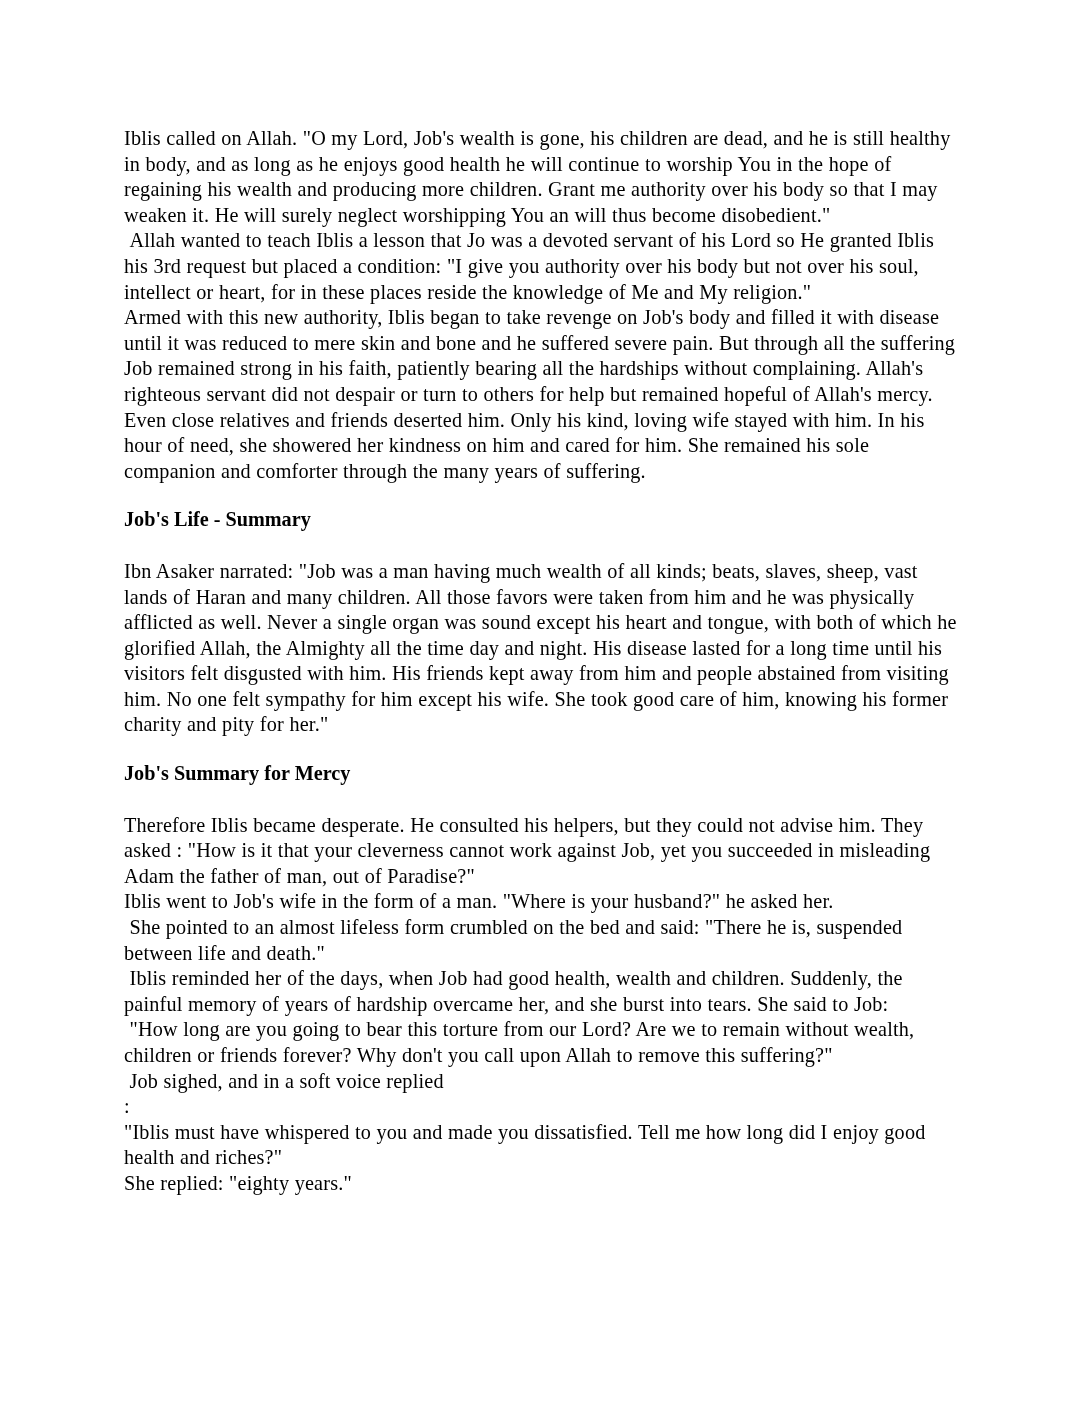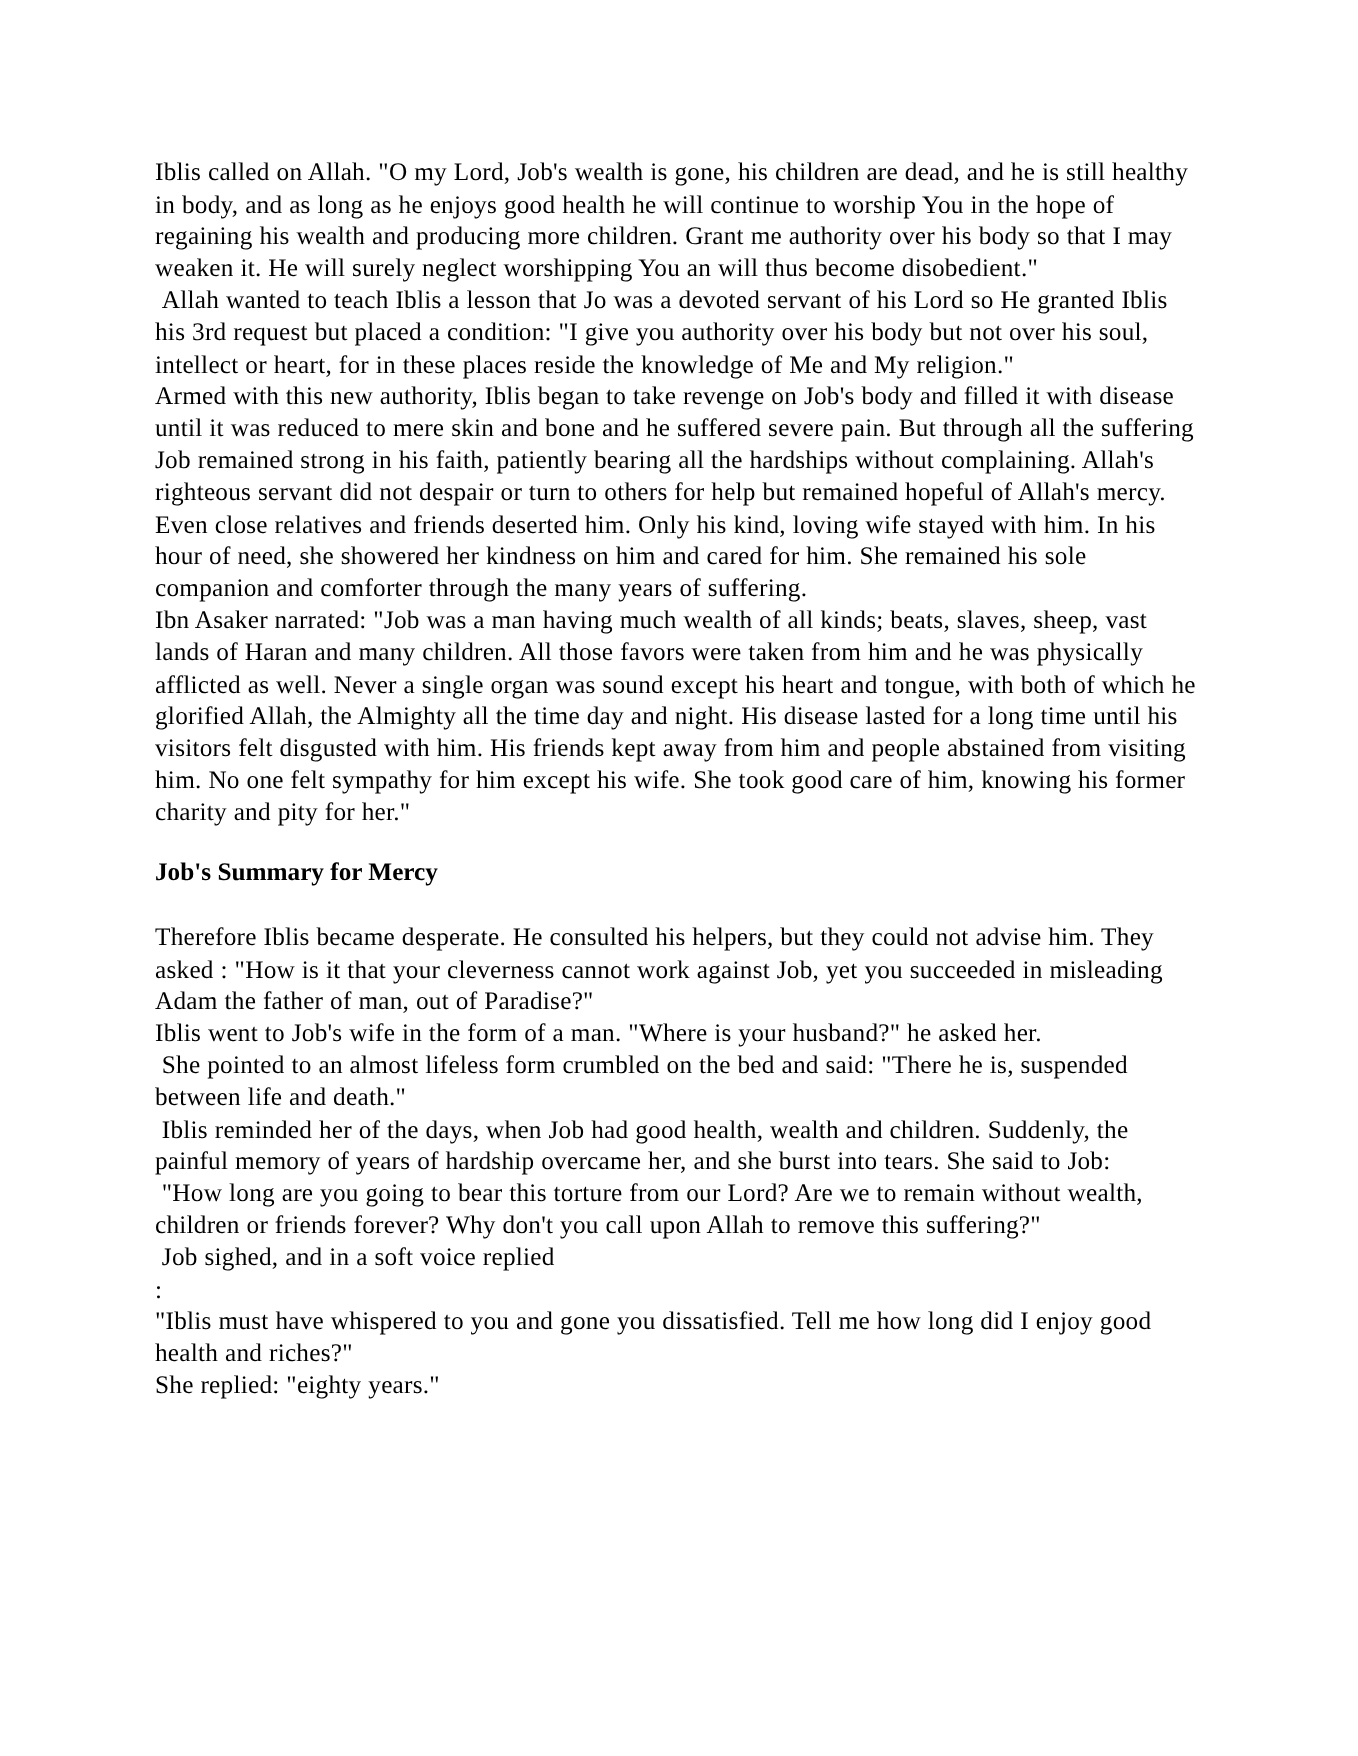--- a/index.html
+++ b/index.html
@@ -66,6 +66,7 @@
  Allah wanted to teach Iblis a lesson that Jo was a devoted servant of his Lord so He granted Iblis his 3rd request but placed a condition: "I give you authority over his body but not over his soul, intellect or heart, for in these places reside the knowledge of Me and My religion."
 Armed with this new authority, Iblis began to take revenge on Job's body and filled it with disease until it was reduced to mere skin and bone and he suffered severe pain. But through all the suffering Job remained strong in his faith, patiently bearing all the hardships without complaining. Allah's righteous servant did not despair or turn to others for help but remained hopeful of Allah's mercy. Even close relatives and friends deserted him. Only his kind, loving wife stayed with him. In his hour of need, she showered her kindness on him and cared for him. She remained his sole companion and comforter through the many years of suffering.</p>
 
+    <h2 class="heading gap-heading">Job's Life - Summary</h2>
 
     <p class="para gap-after-heading">Ibn Asaker narrated: "Job was a man having much wealth of all kinds; beats, slaves, sheep, vast lands of Haran and many children. All those favors were taken from him and he was physically afflicted as well. Never a single organ was sound except his heart and tongue, with both of which he glorified Allah, the Almighty all the time day and night. His disease lasted for a long time until his visitors felt disgusted with him. His friends kept away from him and people abstained from visiting him. No one felt sympathy for him except his wife. She took good care of him, knowing his former charity and pity for her."</p>
 

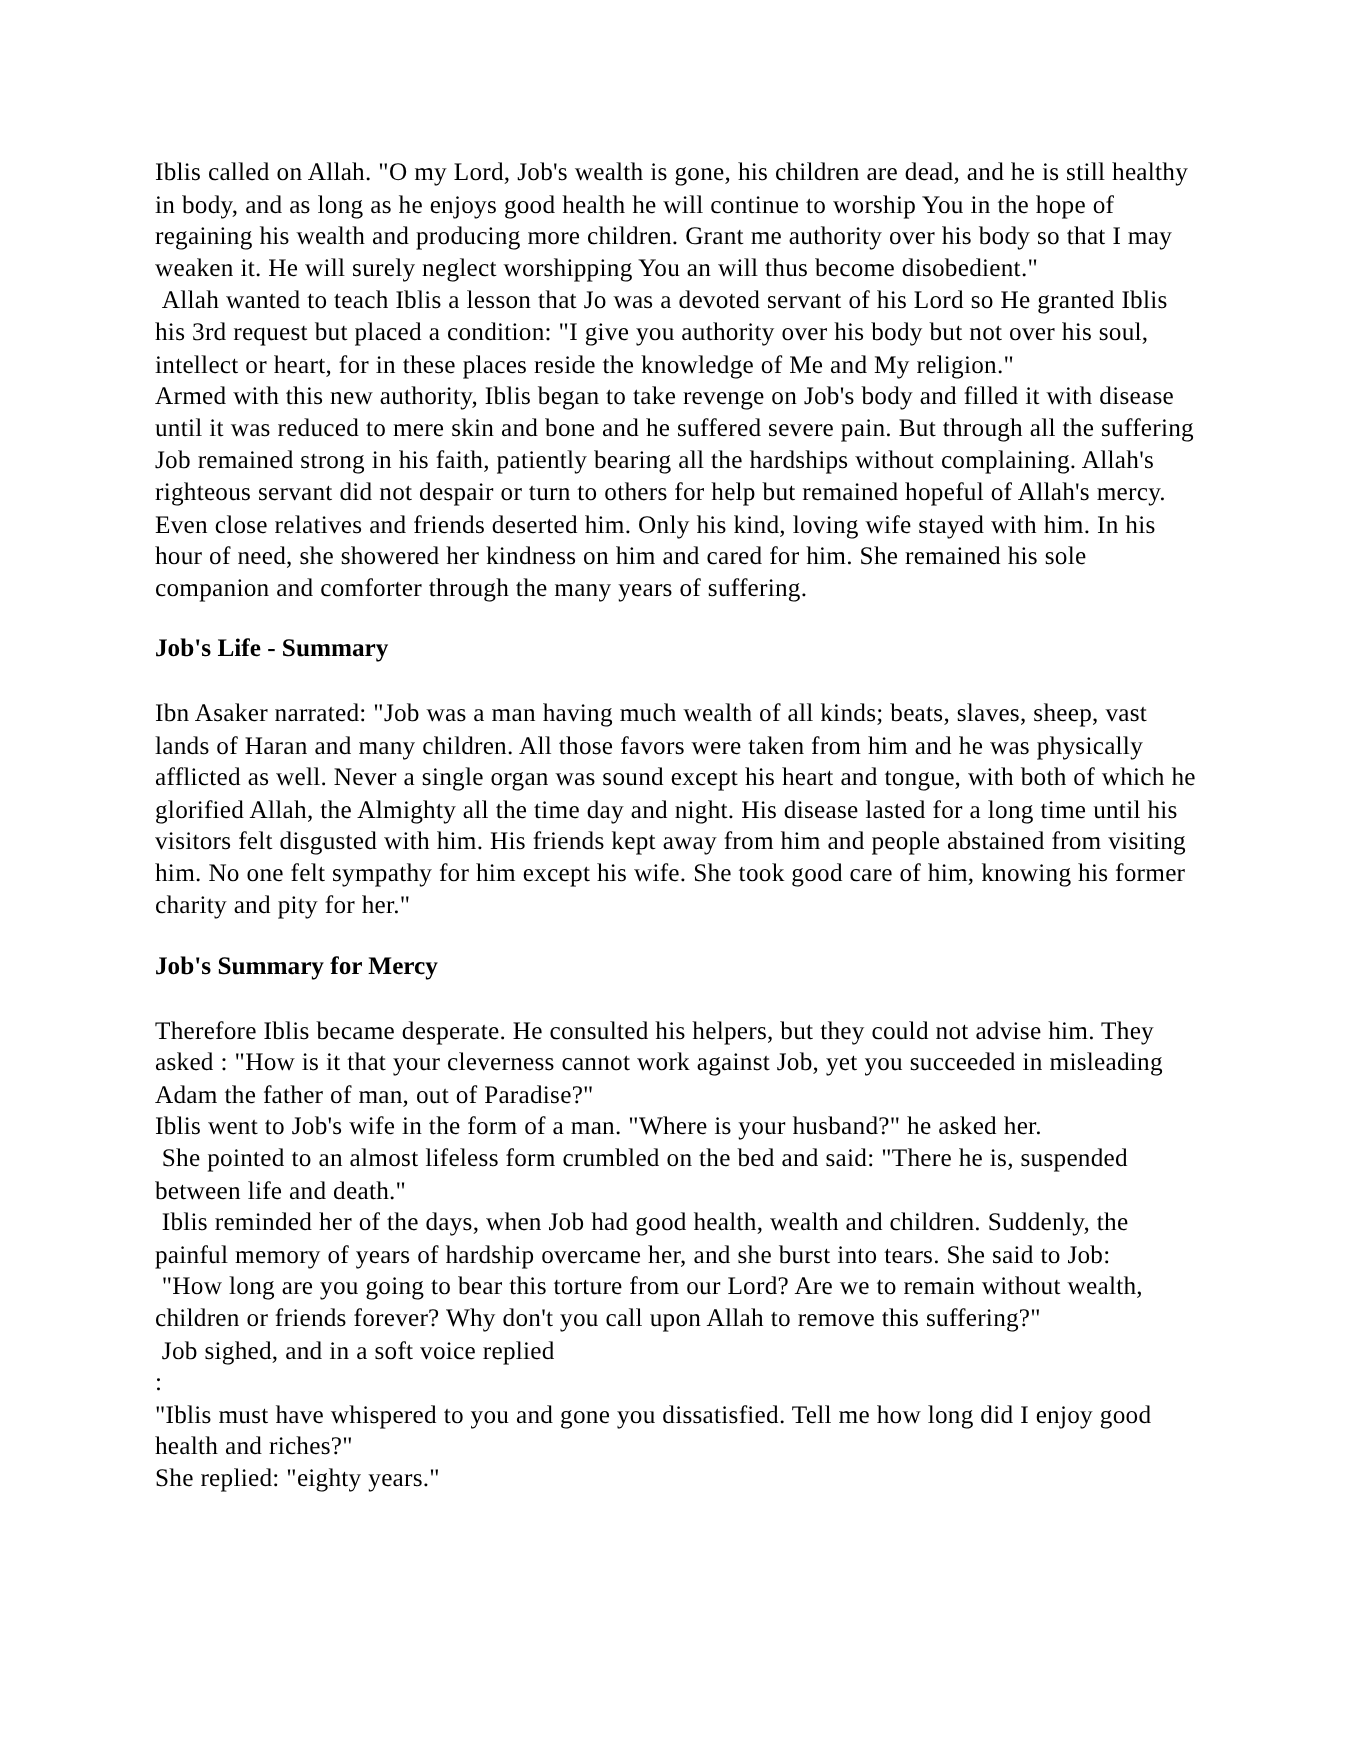--- a/index.html
+++ b/index.html
@@ -81,7 +81,7 @@
 
     <p class="para gap-block"> Job sighed, and in a soft voice replied
 :
-"Iblis must have whispered to you and gone you dissatisfied. Tell me how long did I enjoy good health and riches?"</p>
+"Iblis must have whispered to you and made you dissatisfied. Tell me how long did I enjoy good health and riches?"</p>
 
     <p class="para gap-block">She replied: "eighty years."</p>
 

